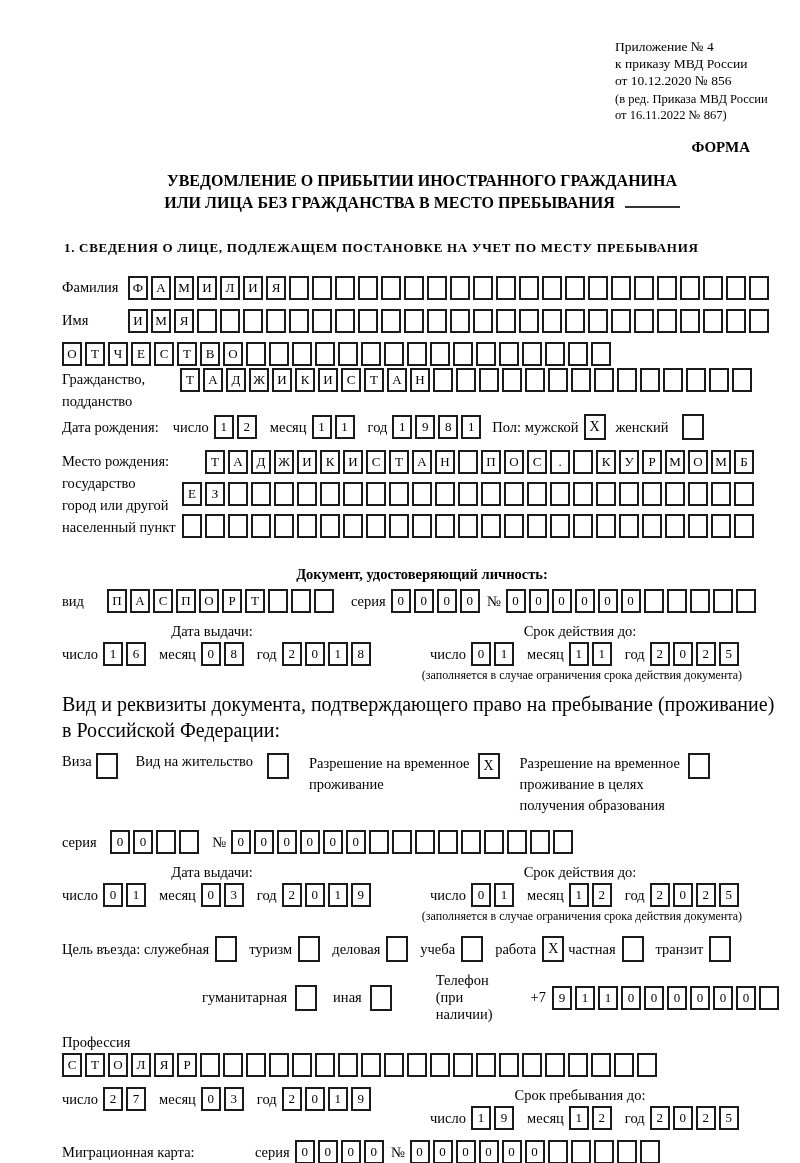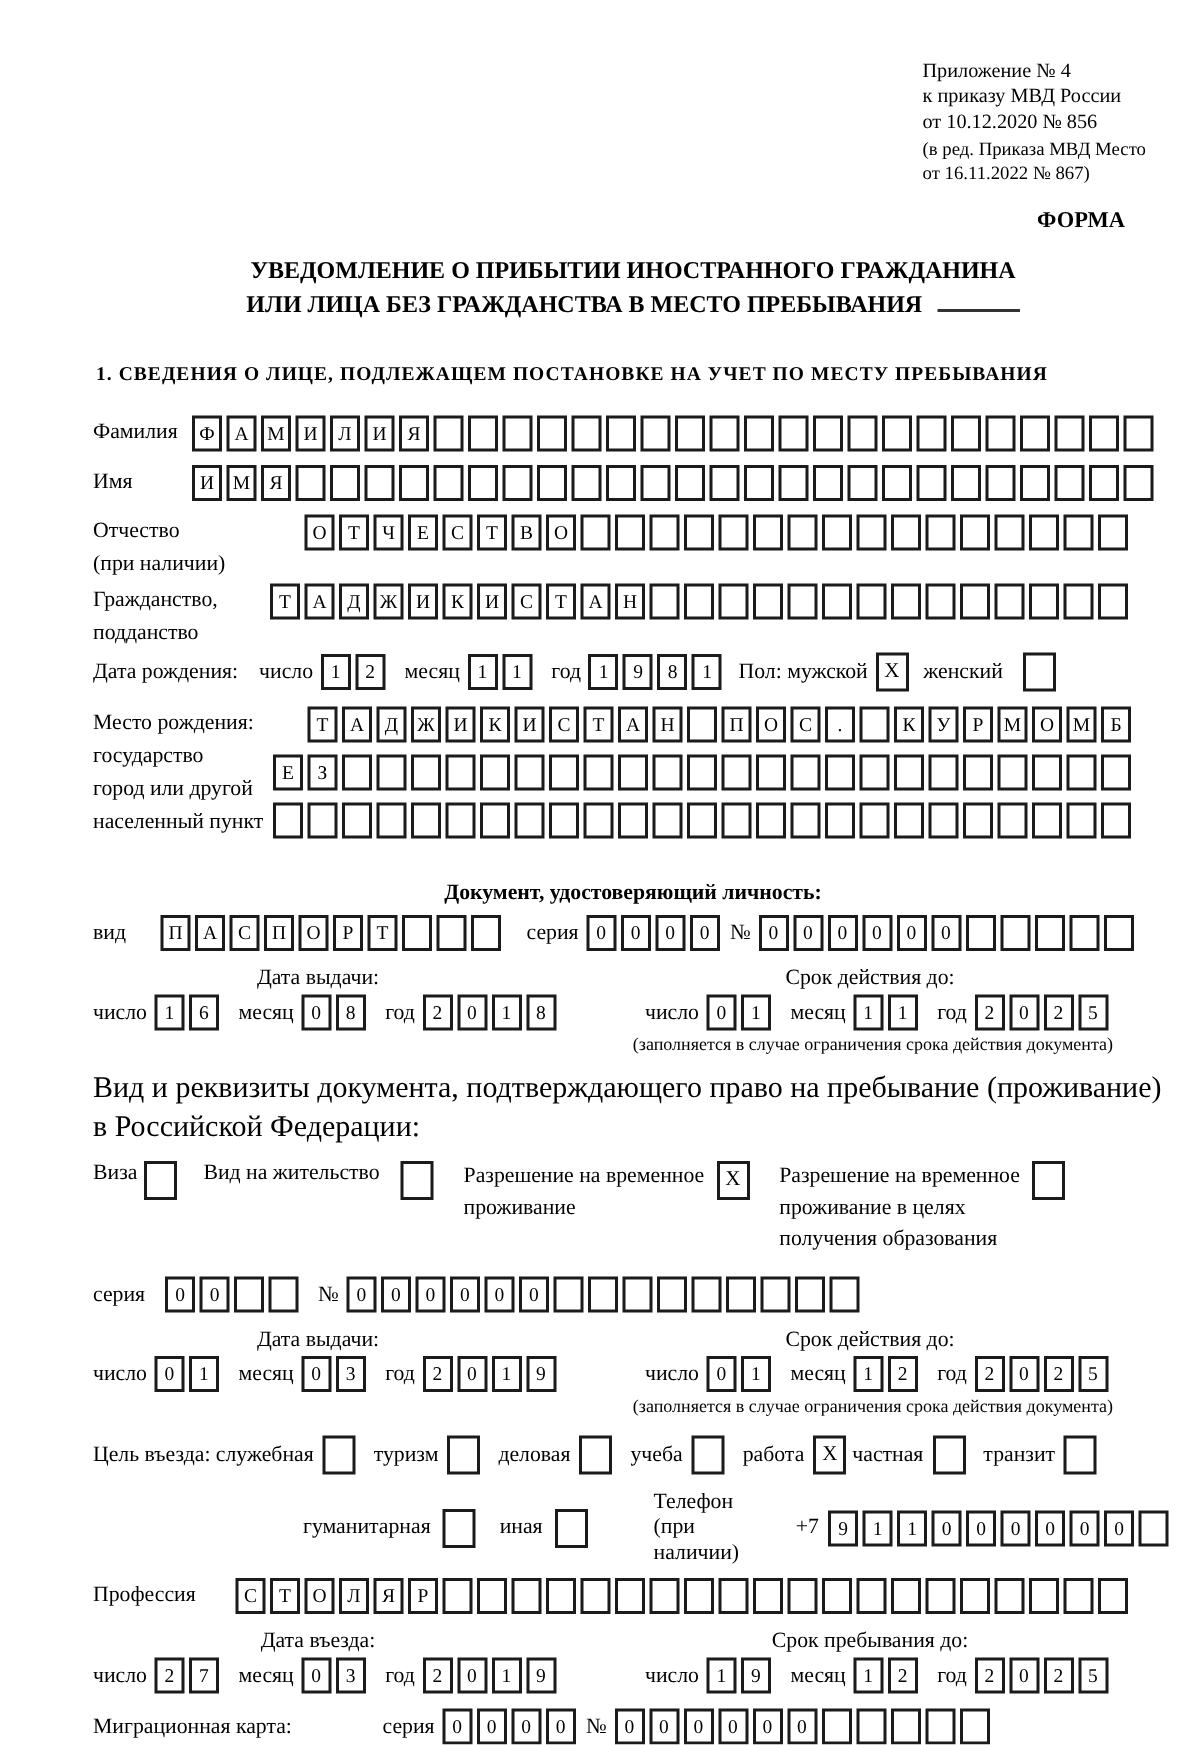--- a/index.html
+++ b/index.html
@@ -68,7 +68,7 @@
     <div>от 10.12.2020 № 856</div>
   </div>
   <div class="annex-note">
-    <div>(в ред. Приказа МВД Место</div>
+    <div>(в ред. Приказа МВД России</div>
     <div>от 16.11.2022 № 867)</div>
   </div>
   <div class="forma">ФОРМА</div>

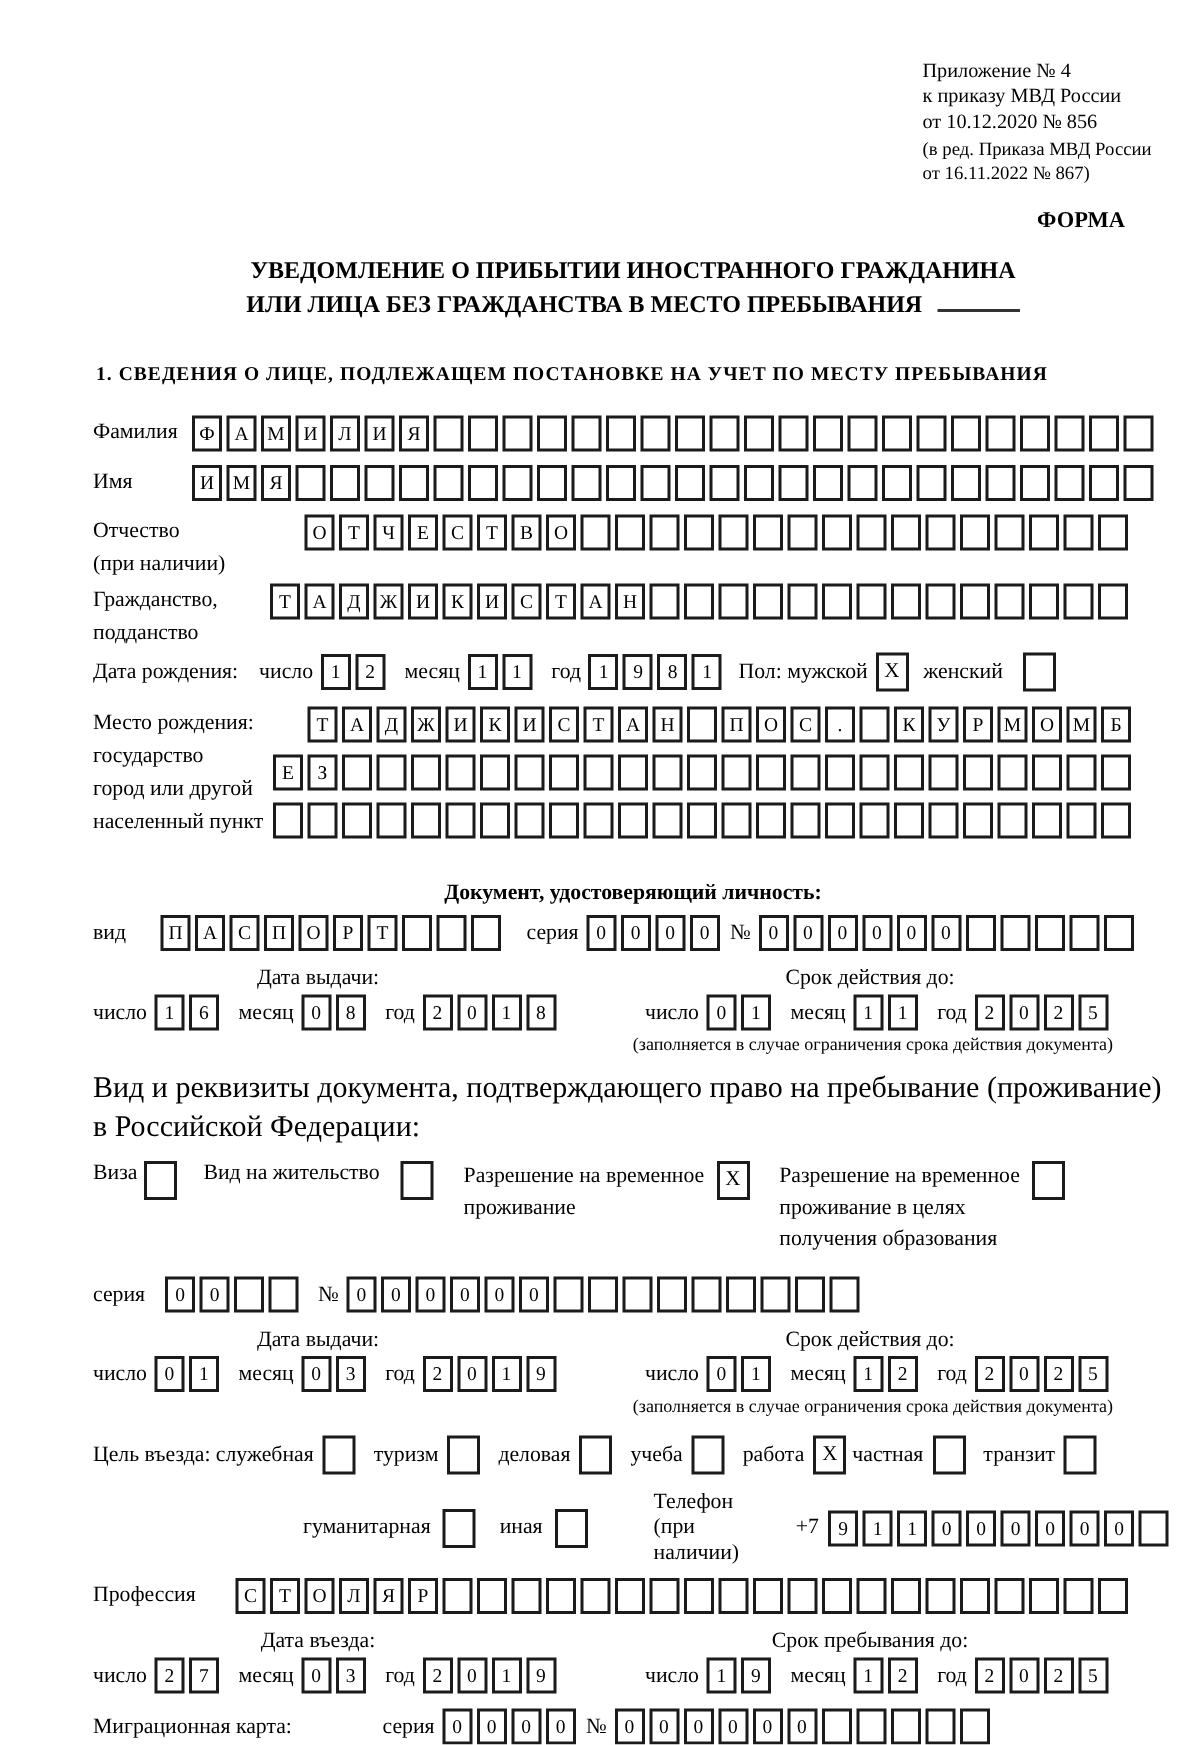--- a/index.html
+++ b/index.html
@@ -151,10 +151,6 @@
   </div>
 
   <div class="form-row">
-    <div class="row-label" style="width:141px;">
-      <div class="lbl2">Отчество</div>
-      <div class="lbl2">(при наличии)</div>
-    </div>
     <div class="cells">
         <span class="cell">О</span>
         <span class="cell">Т</span>

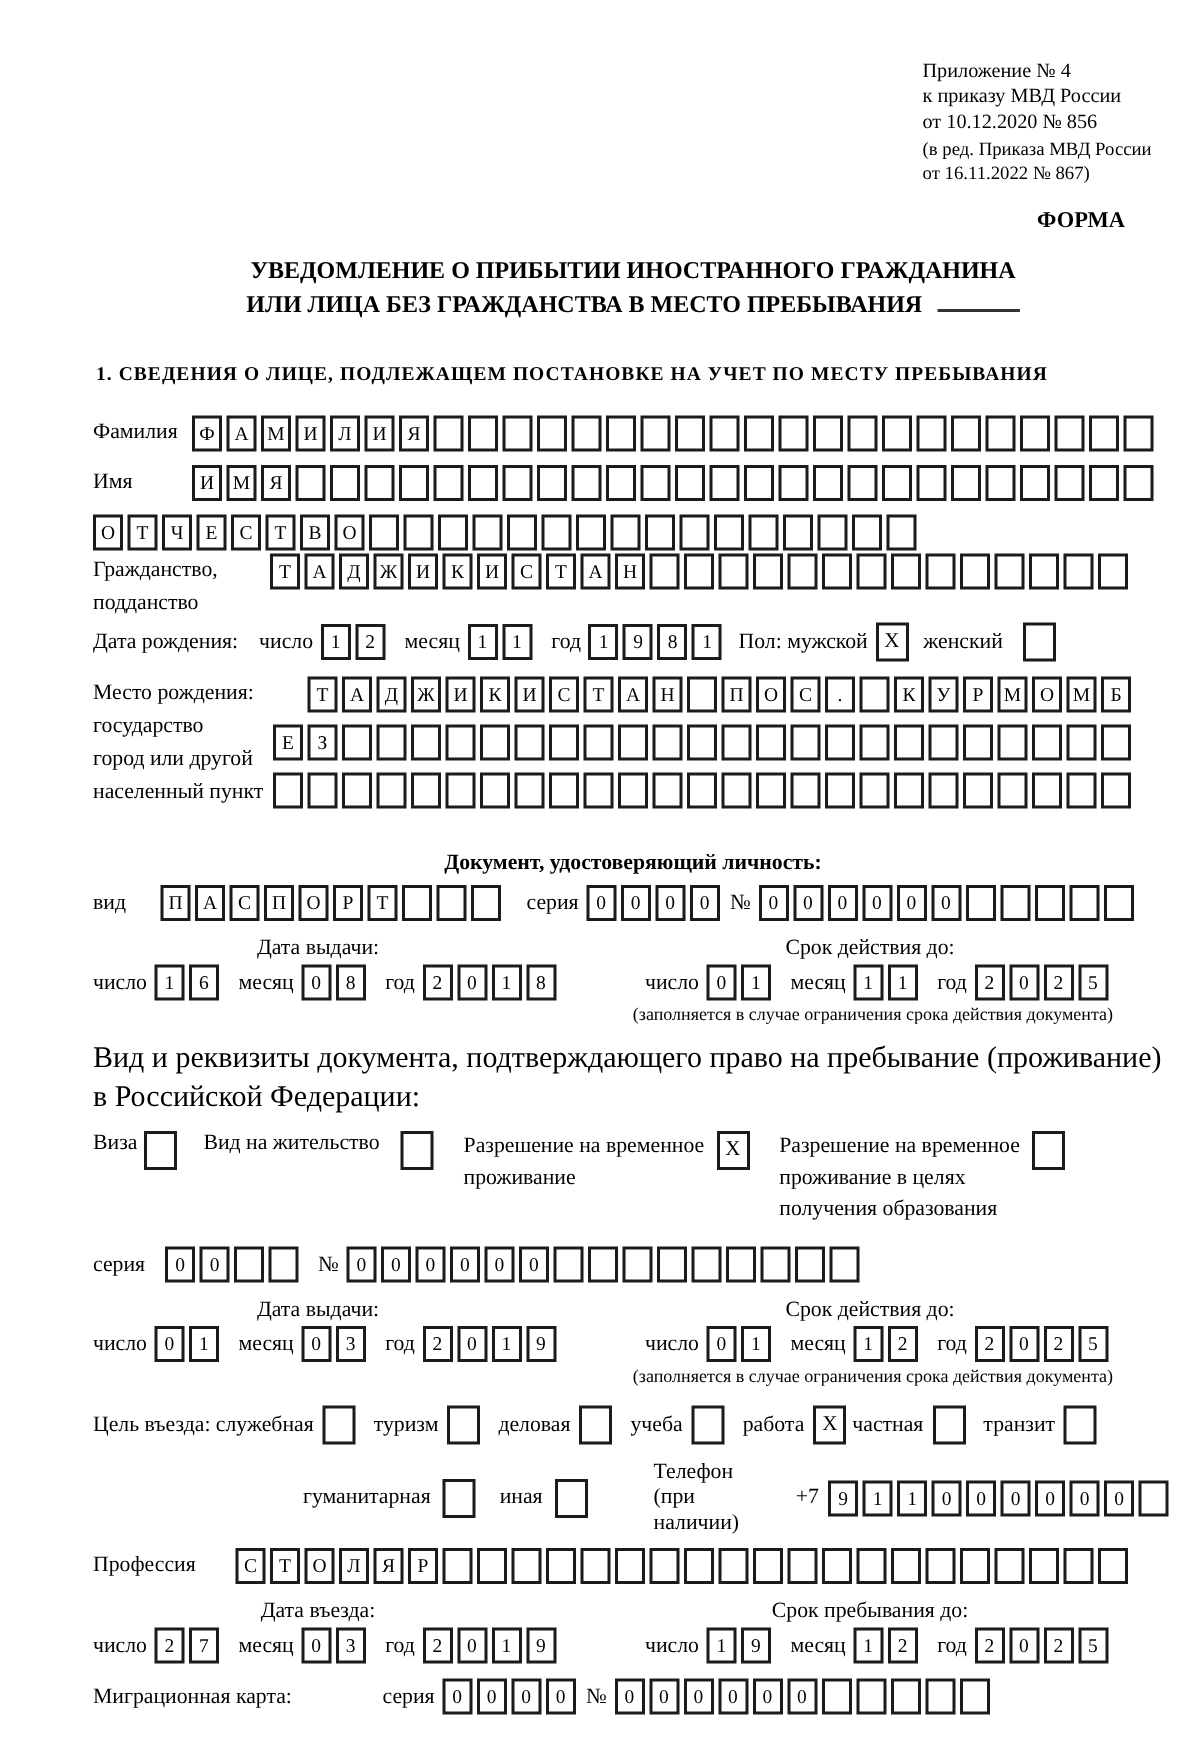--- a/index.html
+++ b/index.html
@@ -561,7 +561,7 @@
       </span>
   </div>
 
-  <div class="form-row" style="margin-top:8px;">
+  <div class="form-row" style="margin-top:8px;flex-direction:column;">
     <div class="row-label" style="width:95px;">Профессия</div>
     <div class="cells">
         <span class="cell">С</span>

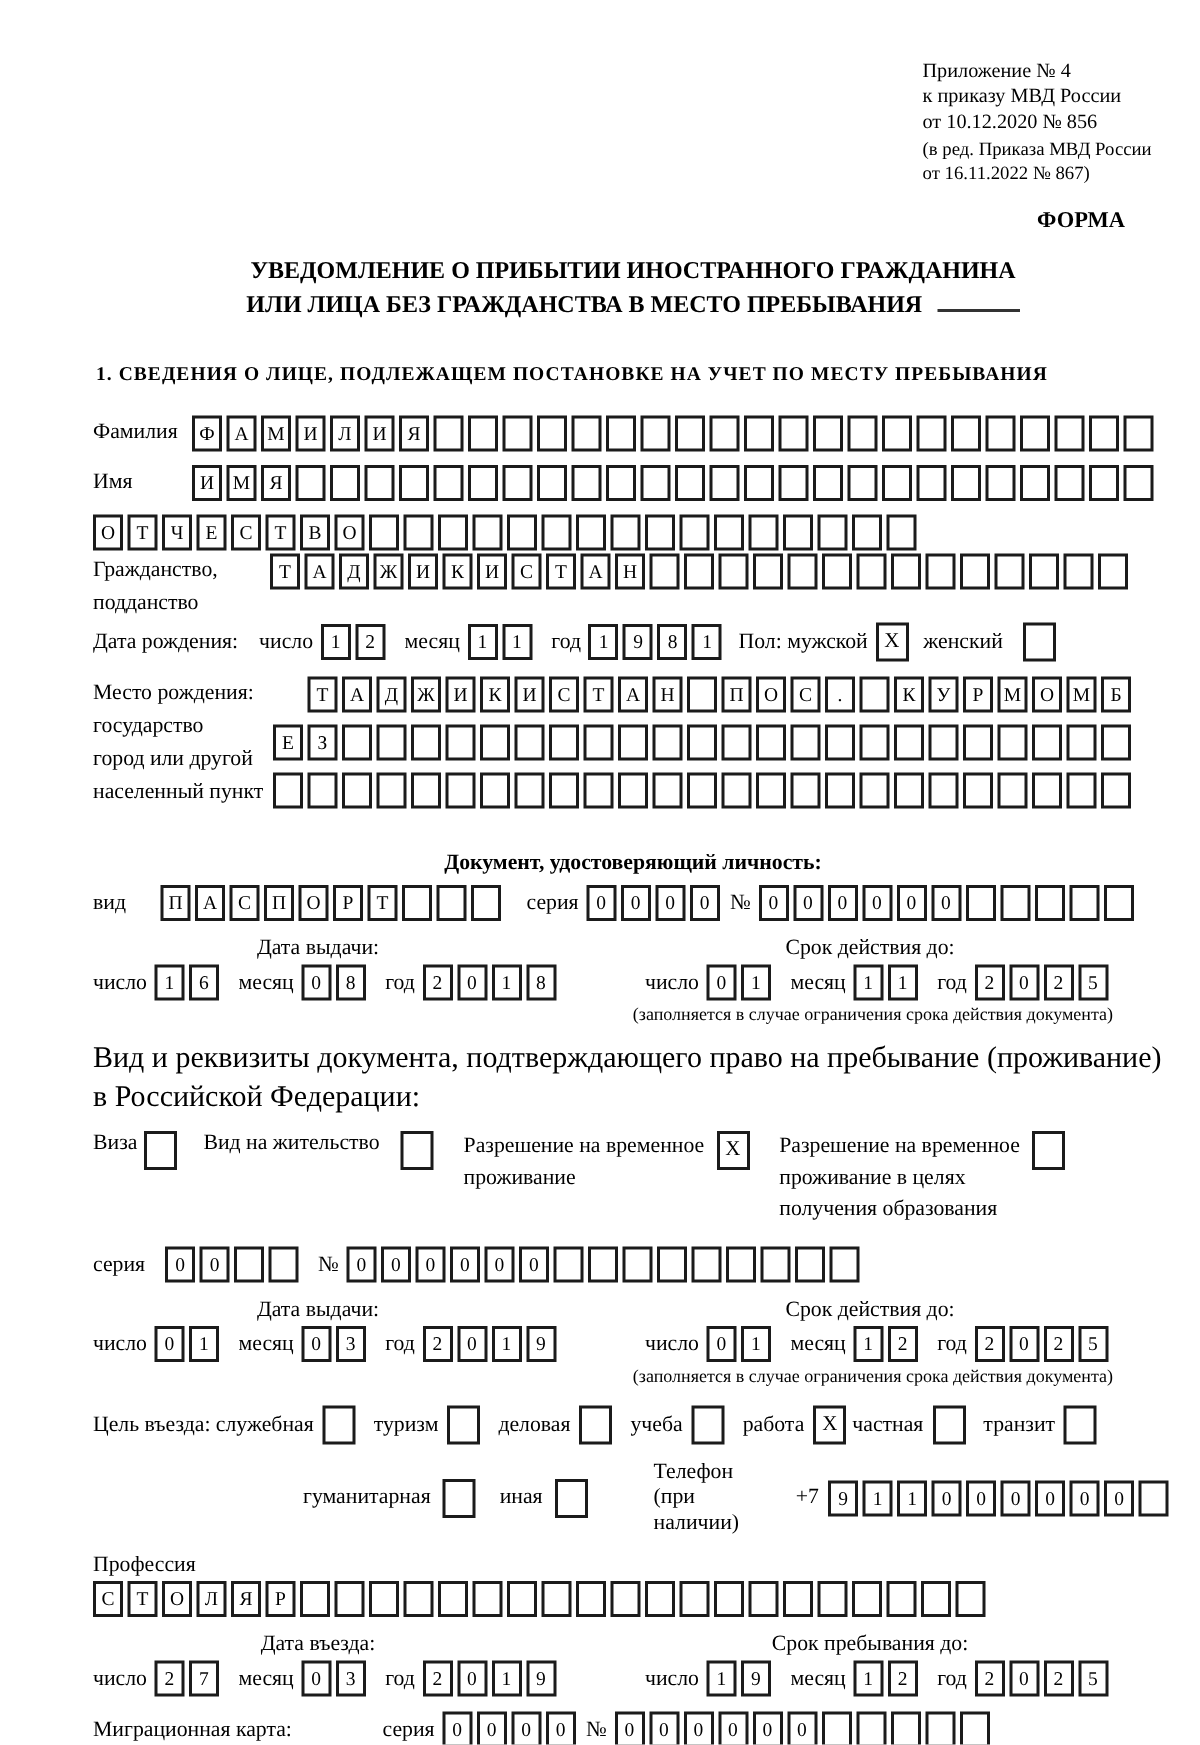--- a/index.html
+++ b/index.html
@@ -595,7 +595,6 @@
 
   <div class="dates-row">
     <div class="date-col-left">
-      <div class="date-title" style="width:300px;">Дата въезда:</div>
       <div class="date-fields">
         <span class="fl">число</span>
         <span class="cells">

